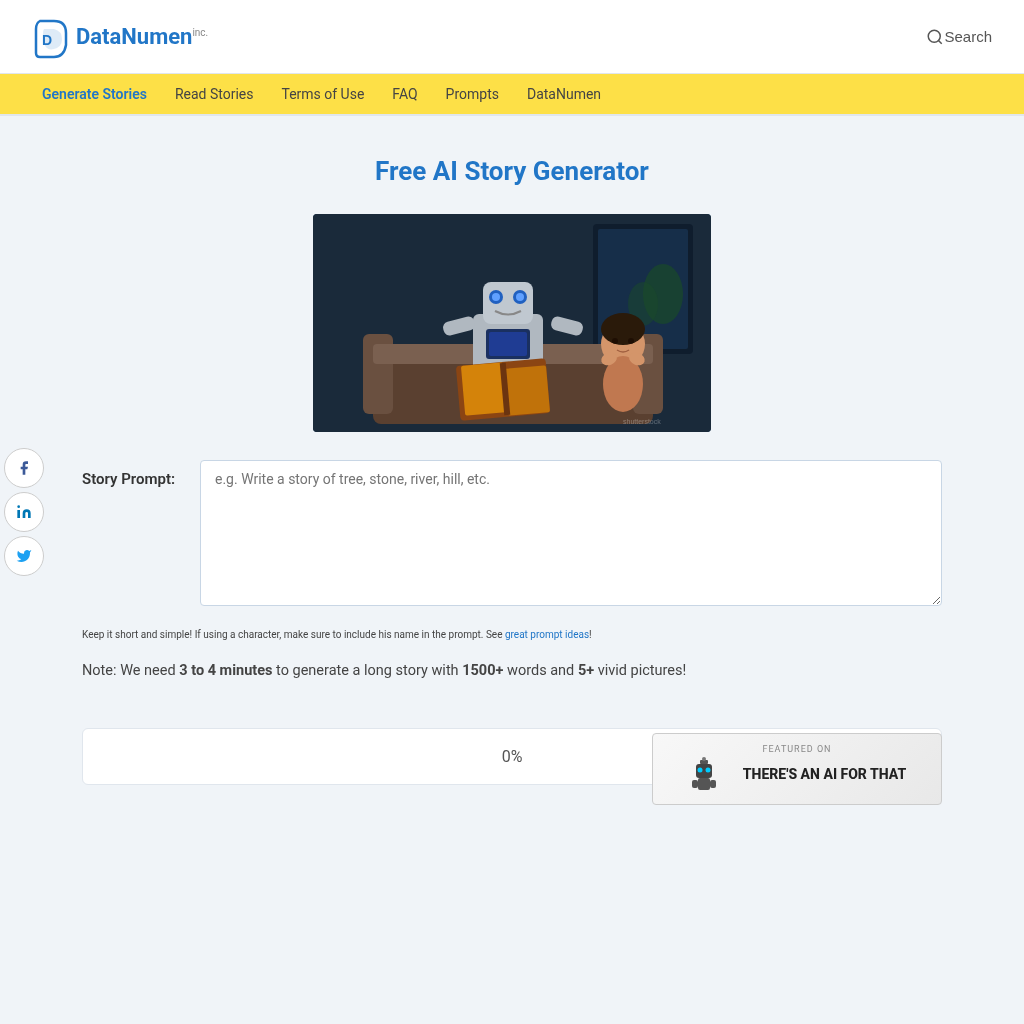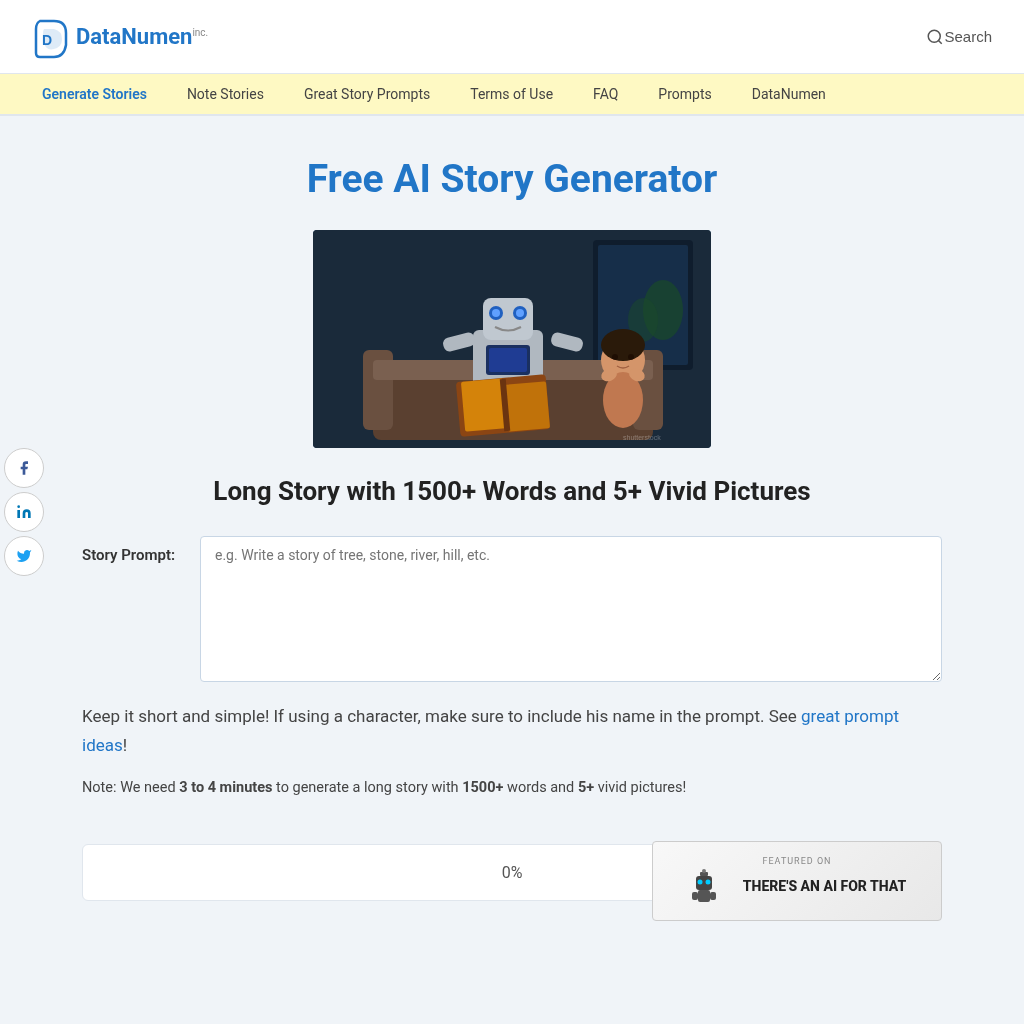--- a/index.html
+++ b/index.html
@@ -38,12 +38,12 @@
       border: none;
     }
     nav {
-      background: #fef9c3;
+      background: #fde047;
       border-bottom: 2px solid #e0e6ed;
       padding: 0 32px;
       display: flex;
       align-items: center;
-      gap: 20px;
+      gap: 8px;
       height: 42px;
     }
     nav a {

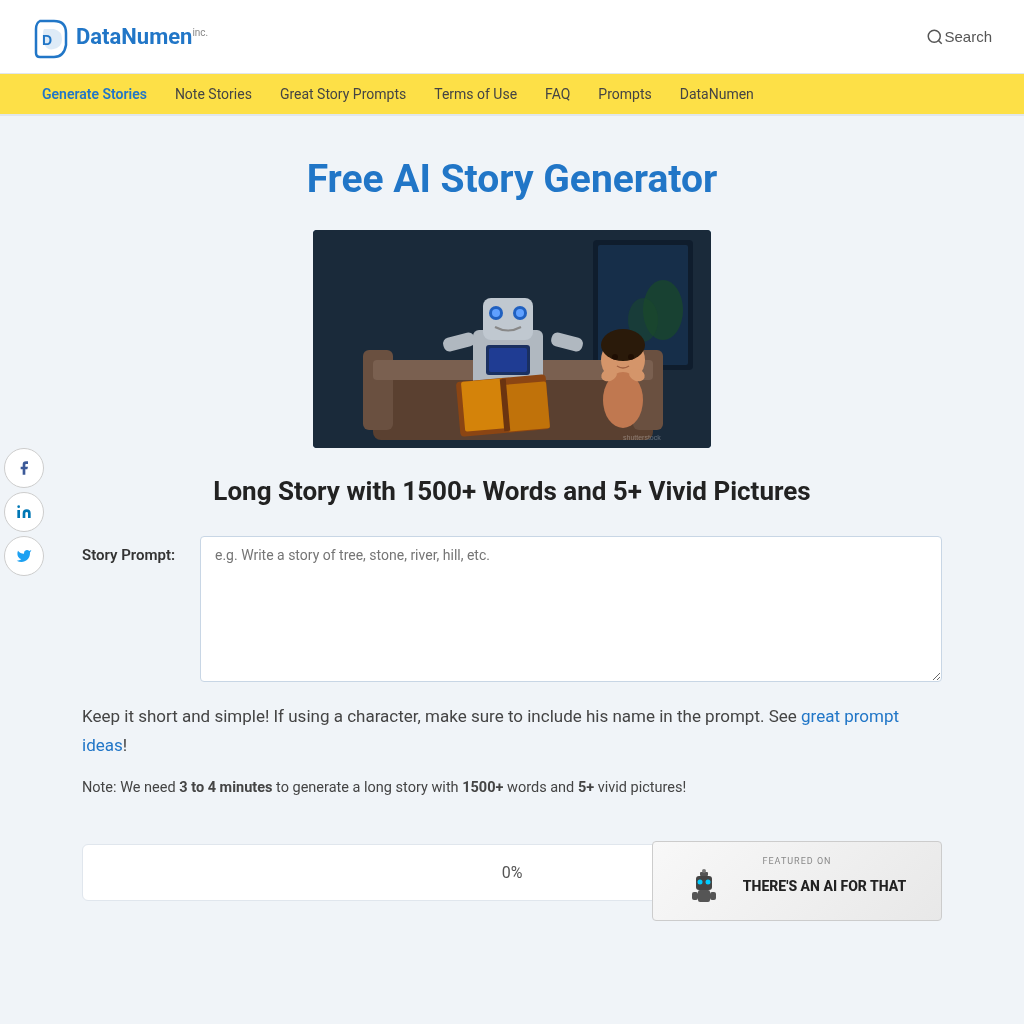--- a/index.html
+++ b/index.html
@@ -255,7 +255,7 @@
 
 <nav>
   <a href="#" class="active">Generate Stories</a>
-  <a href="#">Note Stories</a>
+  <a href="#">Read Stories</a>
   <a href="#">Great Story Prompts</a>
   <a href="#">Terms of Use</a>
   <a href="#">FAQ</a>

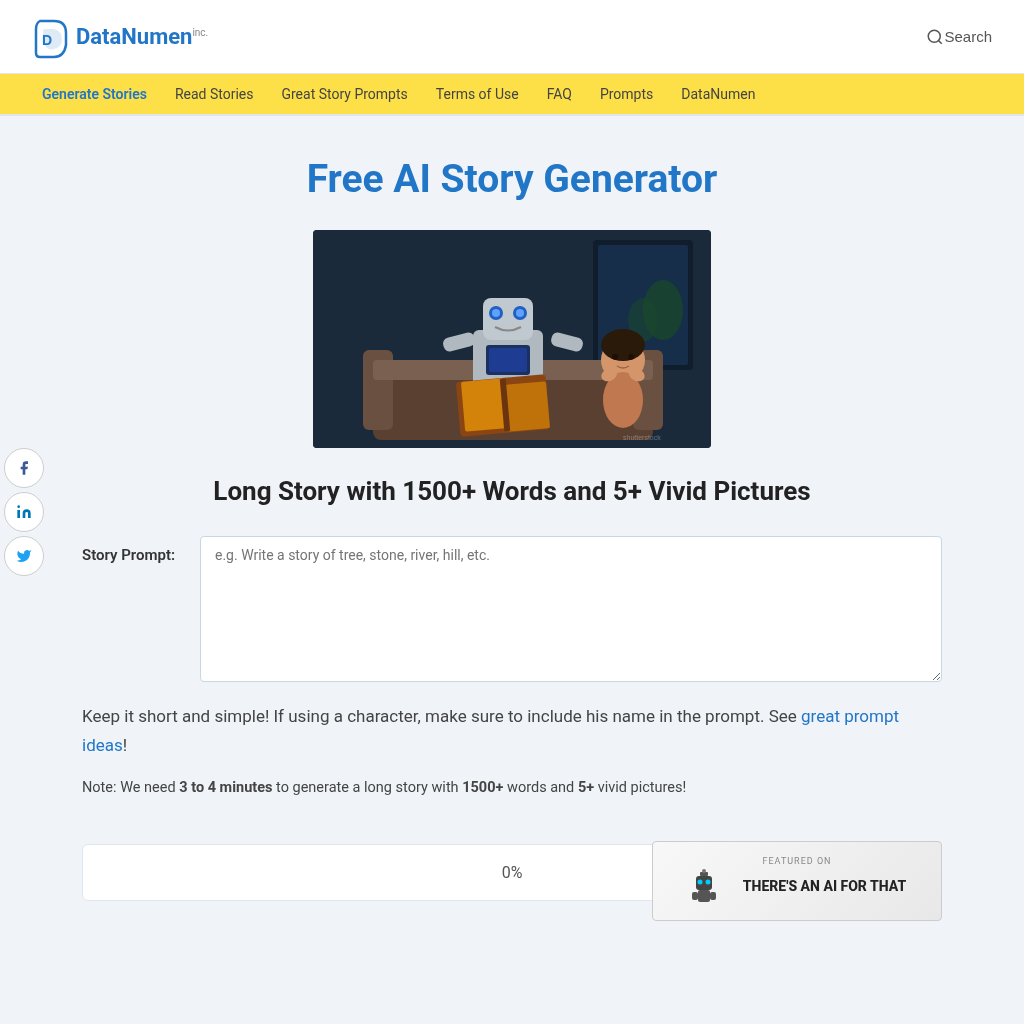--- a/index.html
+++ b/index.html
@@ -256,7 +256,6 @@
 <nav>
   <a href="#" class="active">Generate Stories</a>
   <a href="#">Read Stories</a>
-  <a href="#">Great Story Prompts</a>
   <a href="#">Terms of Use</a>
   <a href="#">FAQ</a>
   <a href="#">Prompts</a>

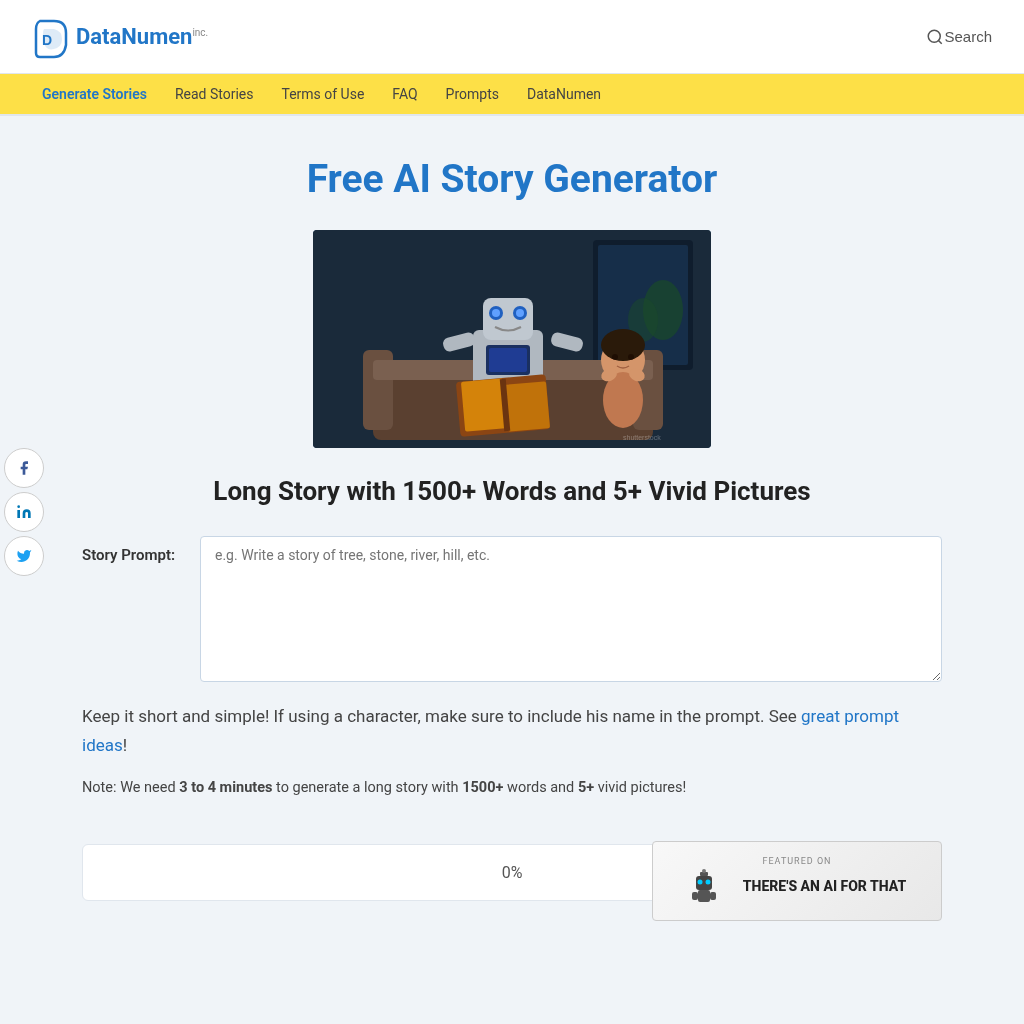--- a/index.html
+++ b/index.html
@@ -64,7 +64,7 @@
     }
     .page-title {
       text-align: center;
-      font-size: 39px;
+      font-size: 26px;
       font-weight: 700;
       color: #2176c7;
       margin-bottom: 28px;

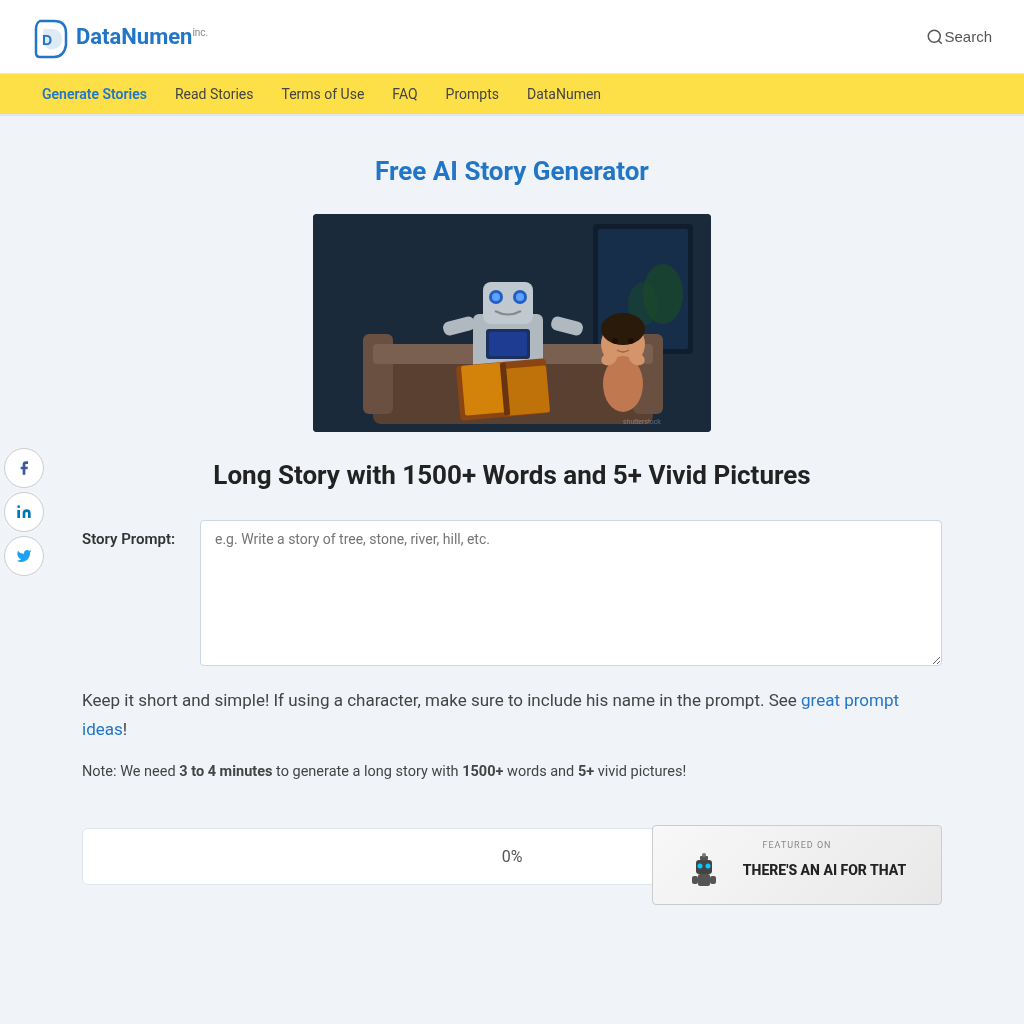--- a/index.html
+++ b/index.html
@@ -320,7 +320,6 @@
     </svg>
   </div>
 
-  <h2 class="subtitle">Long Story with 1500+ Words and 5+ Vivid Pictures</h2>
 
   <div class="form-row">
     <span class="form-label">Story Prompt:</span>

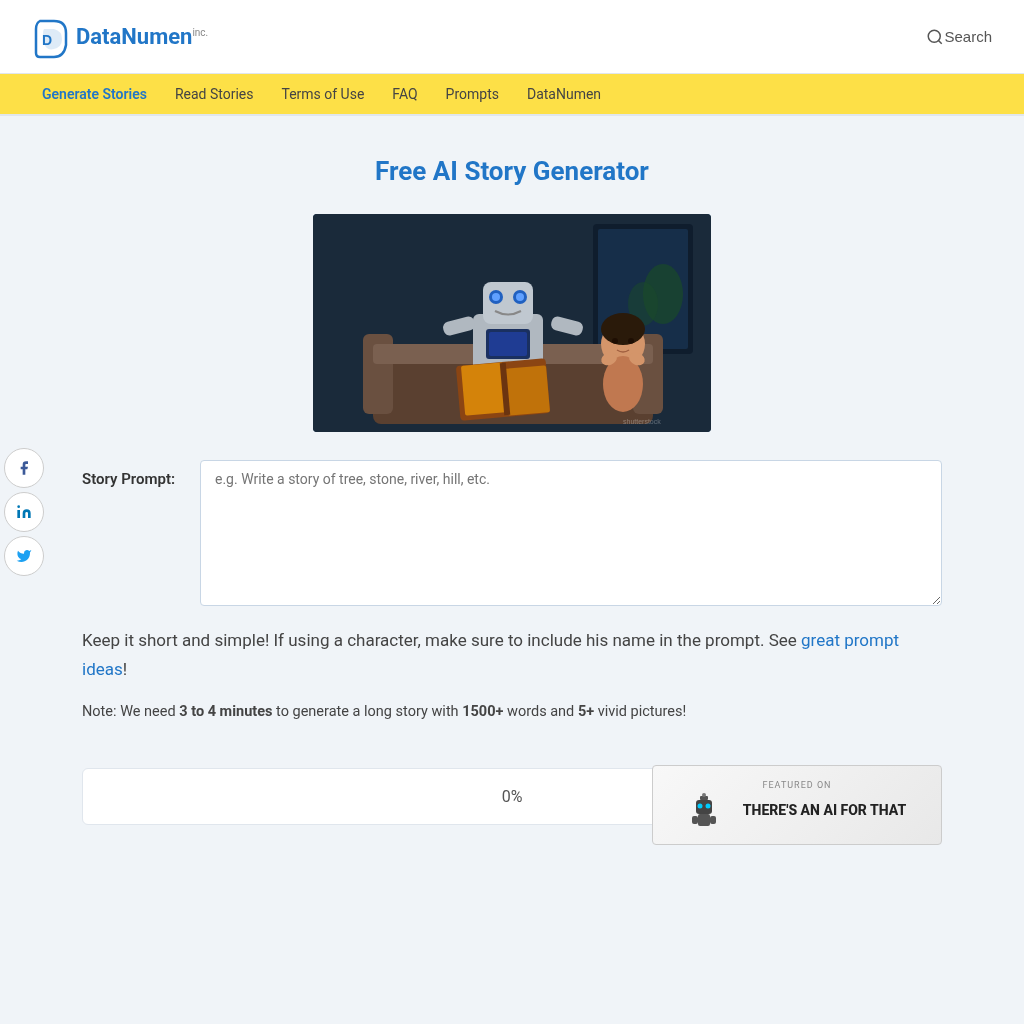--- a/index.html
+++ b/index.html
@@ -127,7 +127,7 @@
       margin-top: 2px;
     }
     .hint-text {
-      font-size: 17px;
+      font-size: 10px;
       color: #444;
       line-height: 1.7;
       margin-bottom: 16px;

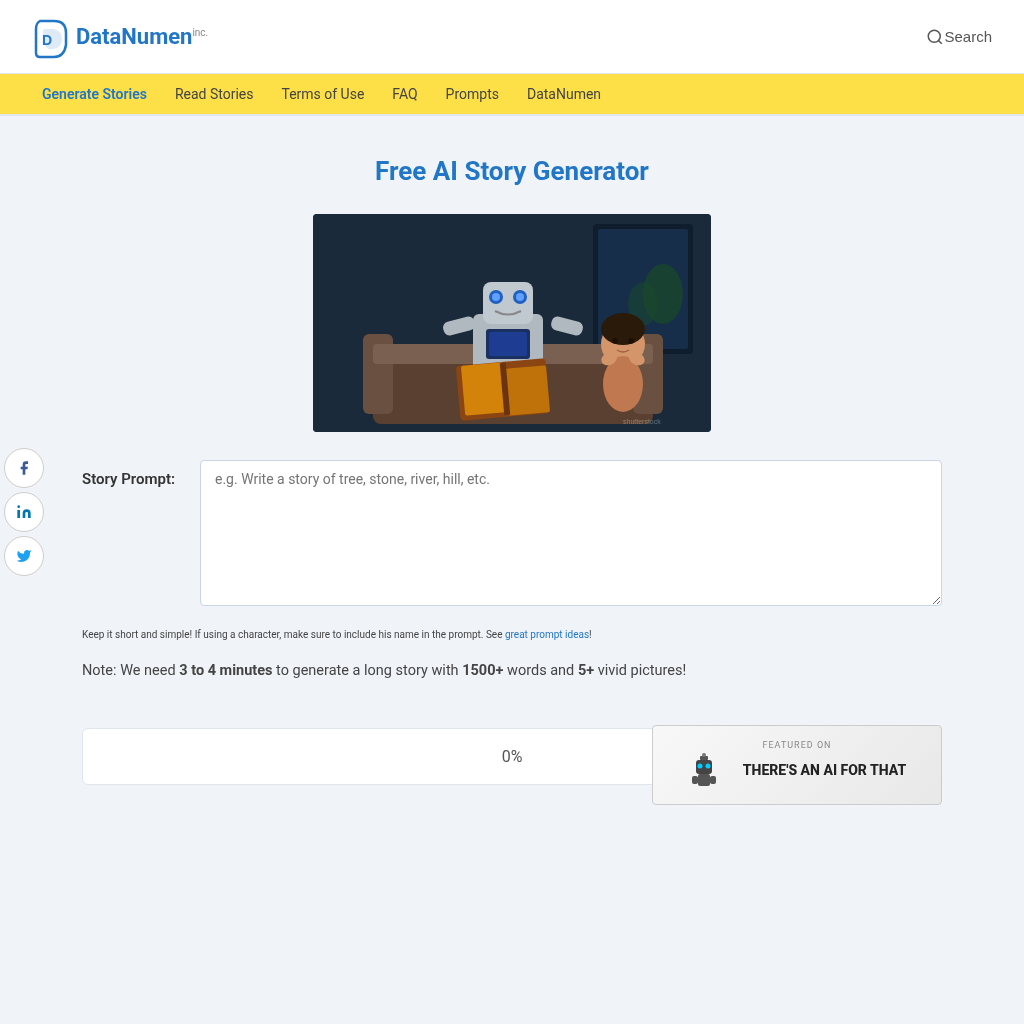--- a/index.html
+++ b/index.html
@@ -184,7 +184,7 @@
       bottom: 0;
       right: 0;
       width: 290px;
-      height: 80px;
+      height: 72px;
       background: linear-gradient(135deg, #f8f8f8, #e8e8e8);
       border: 1px solid #ccc;
       border-radius: 4px;

